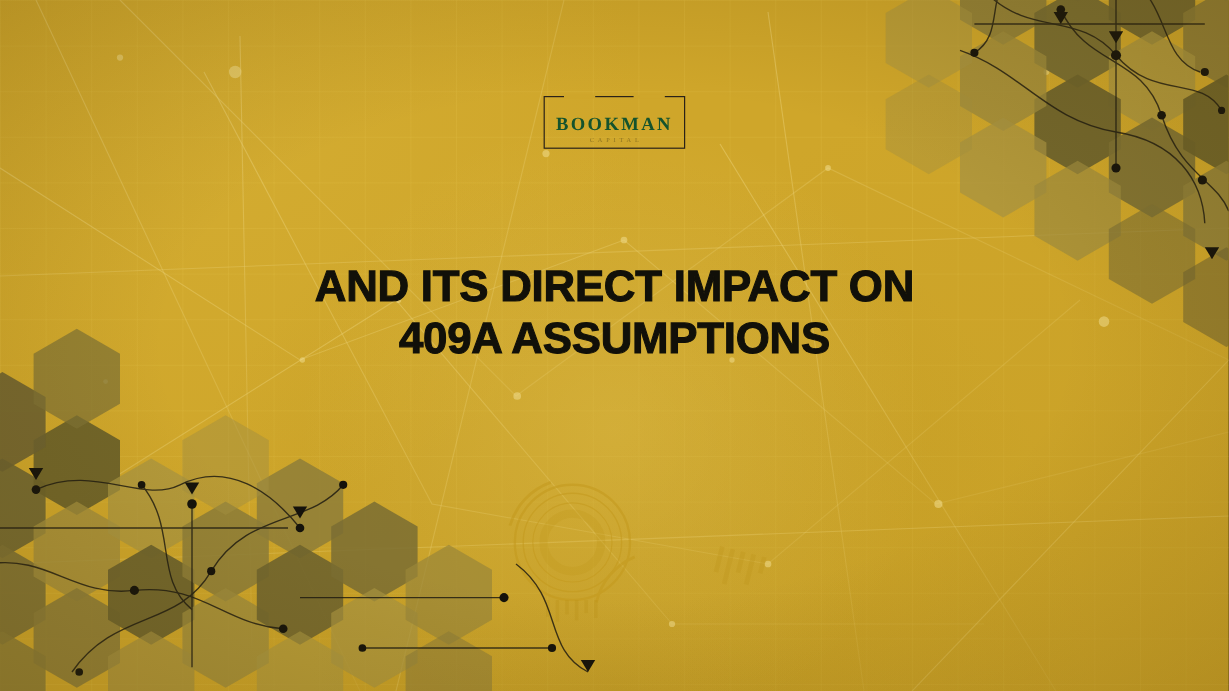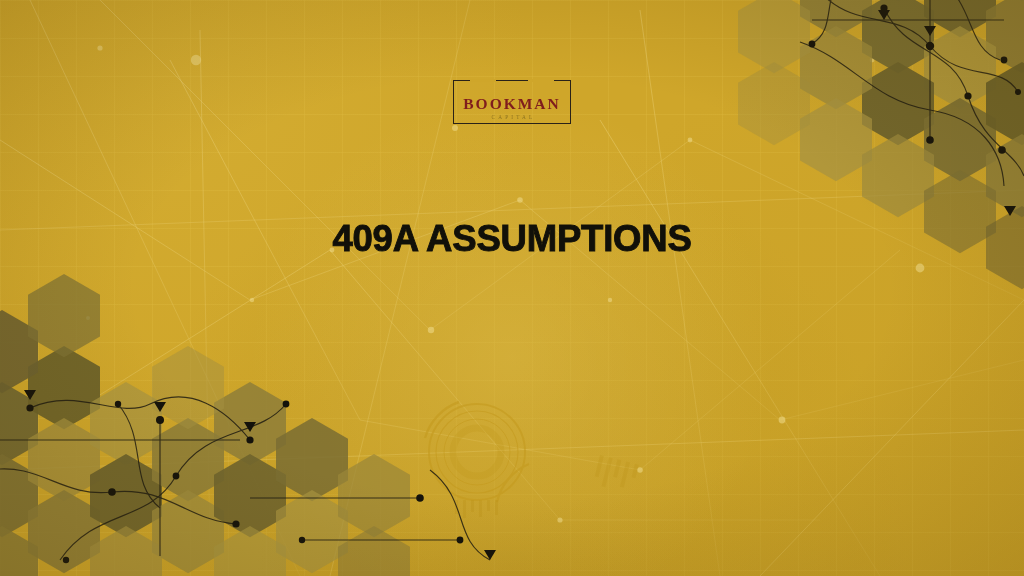--- a/index.html
+++ b/index.html
@@ -48,7 +48,7 @@
     position:relative;z-index:2;
     font-family:"Liberation Serif", serif;
     font-size:15.5px;font-weight:700;letter-spacing:2.0px;
-    color:#7f1d1d;line-height:1;
+    color:#14532d;line-height:1;
     margin-top:12px;
   }
   #logo .submark{

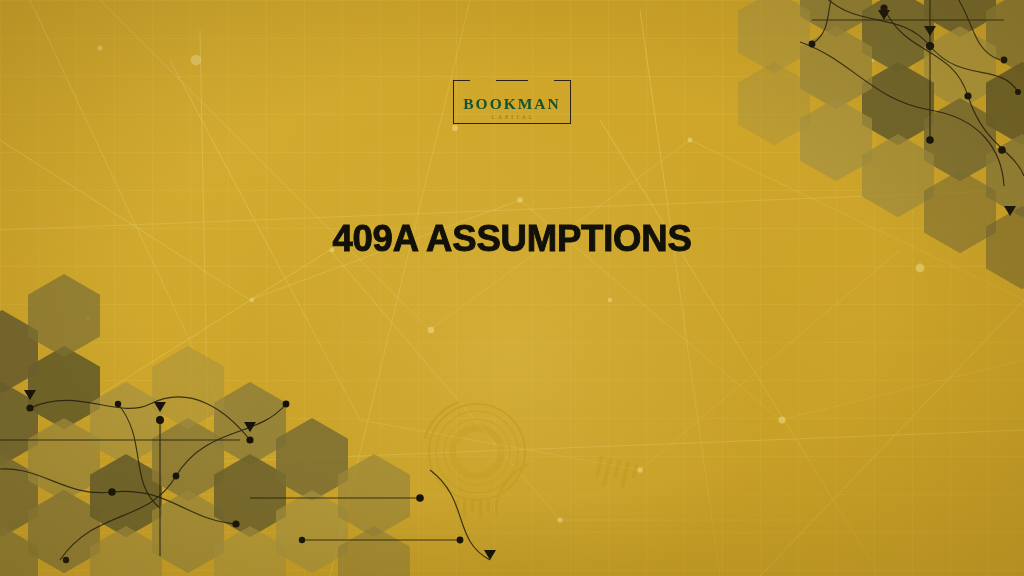--- a/index.html
+++ b/index.html
@@ -262,6 +262,7 @@
   </div>
 
   <h1 id="title">
+    <span class="tline">AND ITS DIRECT IMPACT ON</span>
     <span class="tline">409A ASSUMPTIONS</span>
   </h1>
 

